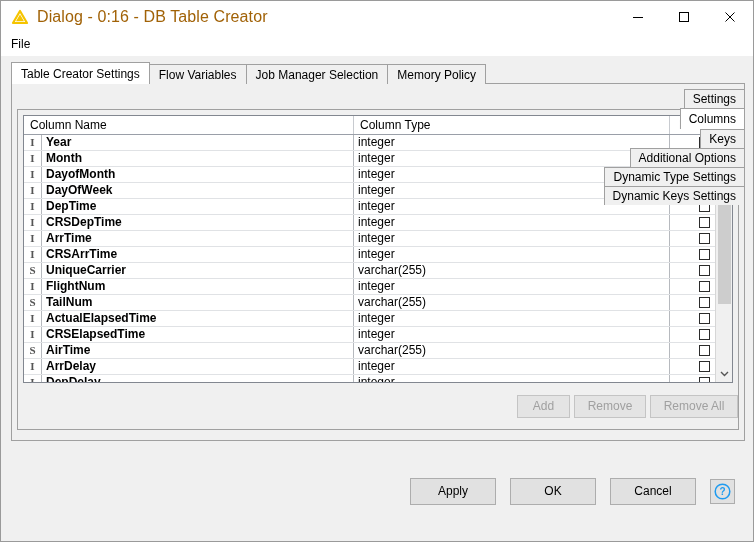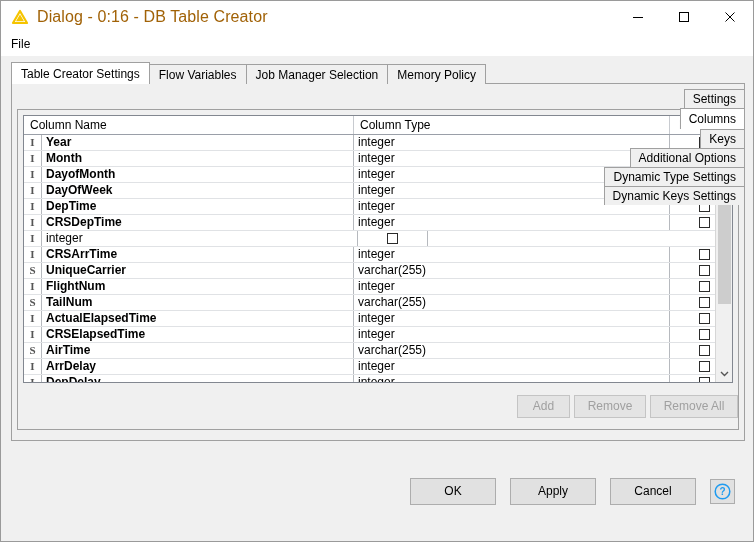--- a/index.html
+++ b/index.html
@@ -364,6 +364,7 @@
                 </div>
                 <div class="row">
                   <div class="cell icon-cell">I</div>
+                  <div class="cell name-cell">ArrTime</div>
                   <div class="cell type-cell">integer</div>
                   <div class="cell null-cell">
                     <span class="chk"></span>

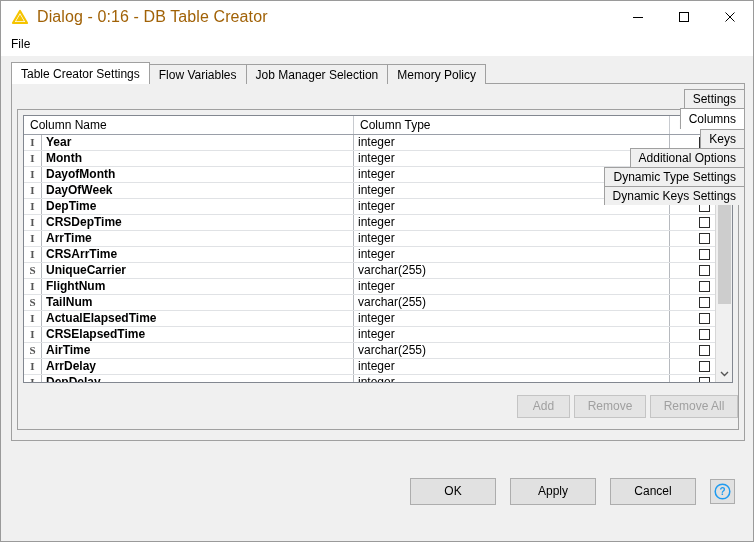--- a/index.html
+++ b/index.html
@@ -481,8 +481,8 @@
     </div>
 
     <div class="footer">
+      <div class="btn big">Apply</div>
       <div class="btn big">OK</div>
-      <div class="btn big">Apply</div>
       <div class="btn big">Cancel</div>
       <div class="help-btn">
         <span>

